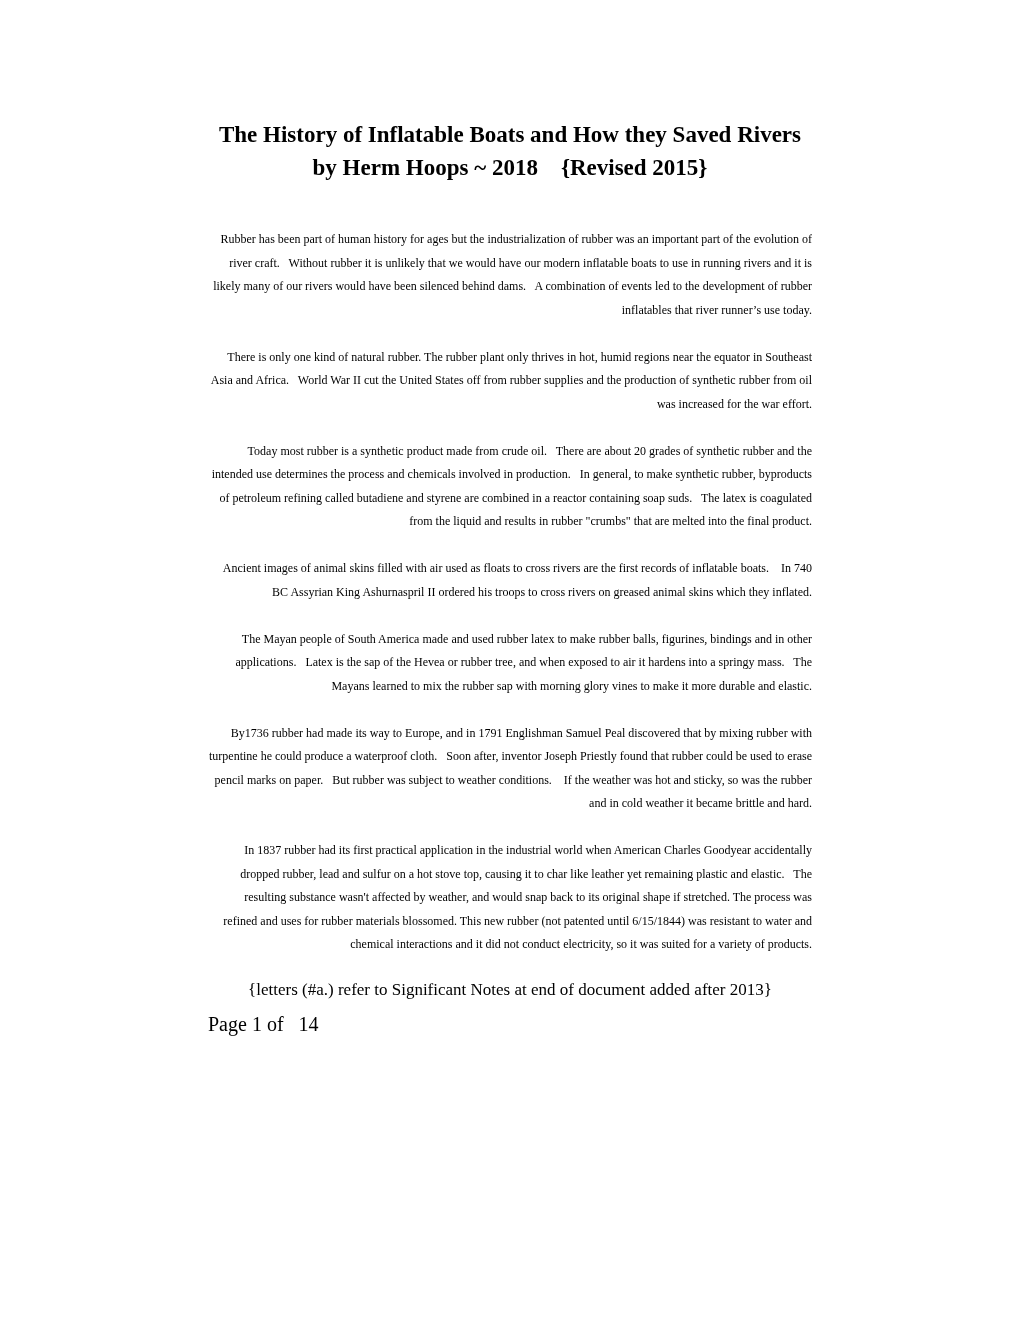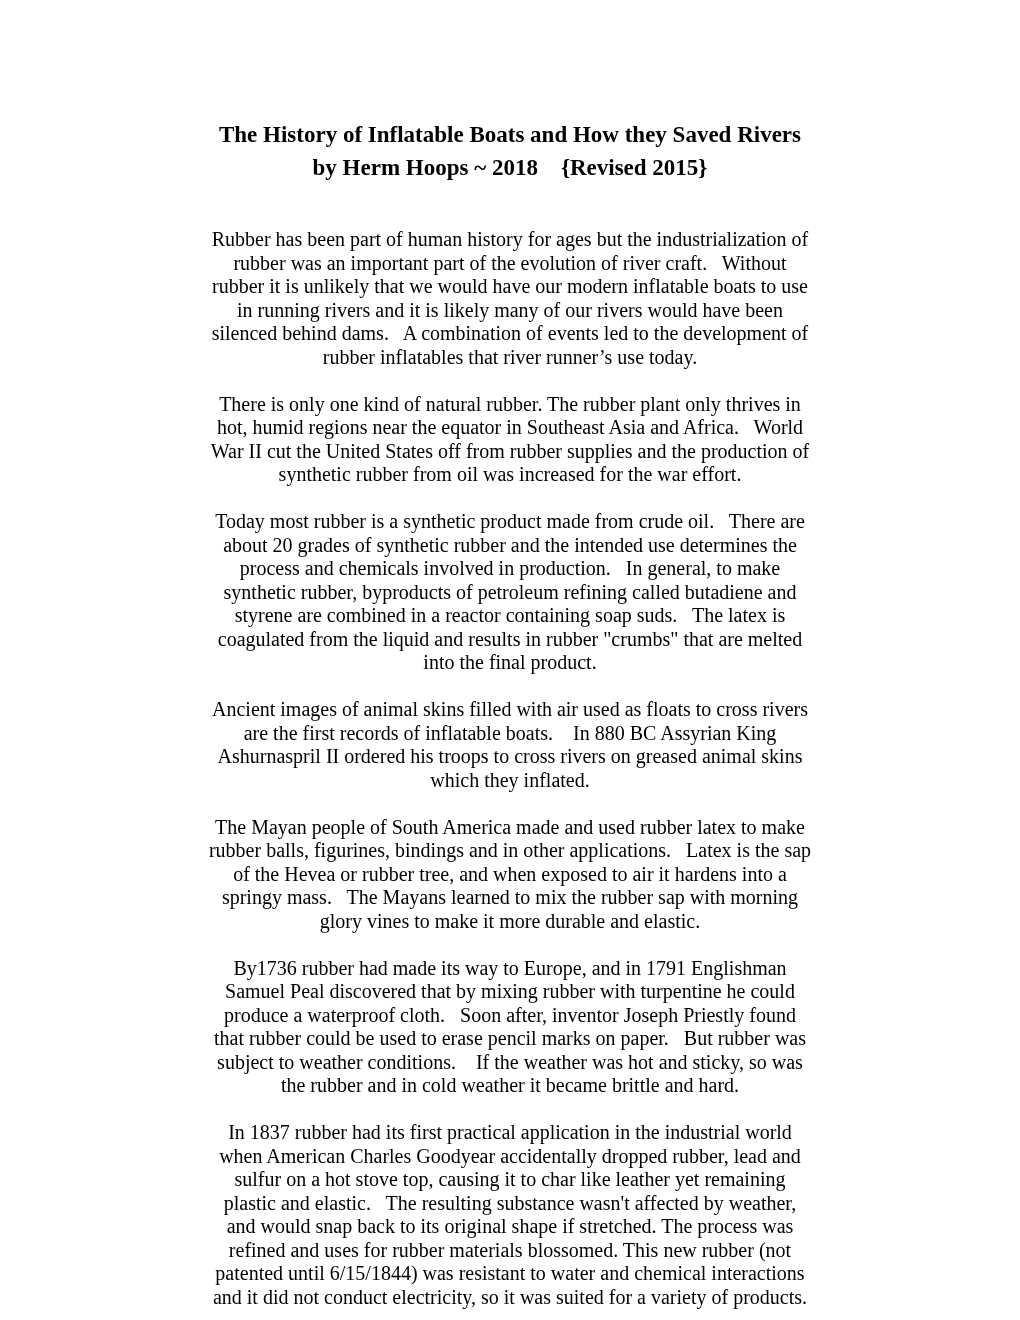--- a/index.html
+++ b/index.html
@@ -31,10 +31,10 @@
     white-space: pre-wrap;
   }
   .body-para {
-    font-size: 20px;
+    font-size: 12px;
     line-height: 23.5px;
     margin: 0 0 23.5px 0;
-    text-align: center;
+    text-align: right;
     white-space: pre-wrap;
   }
   .footnote {

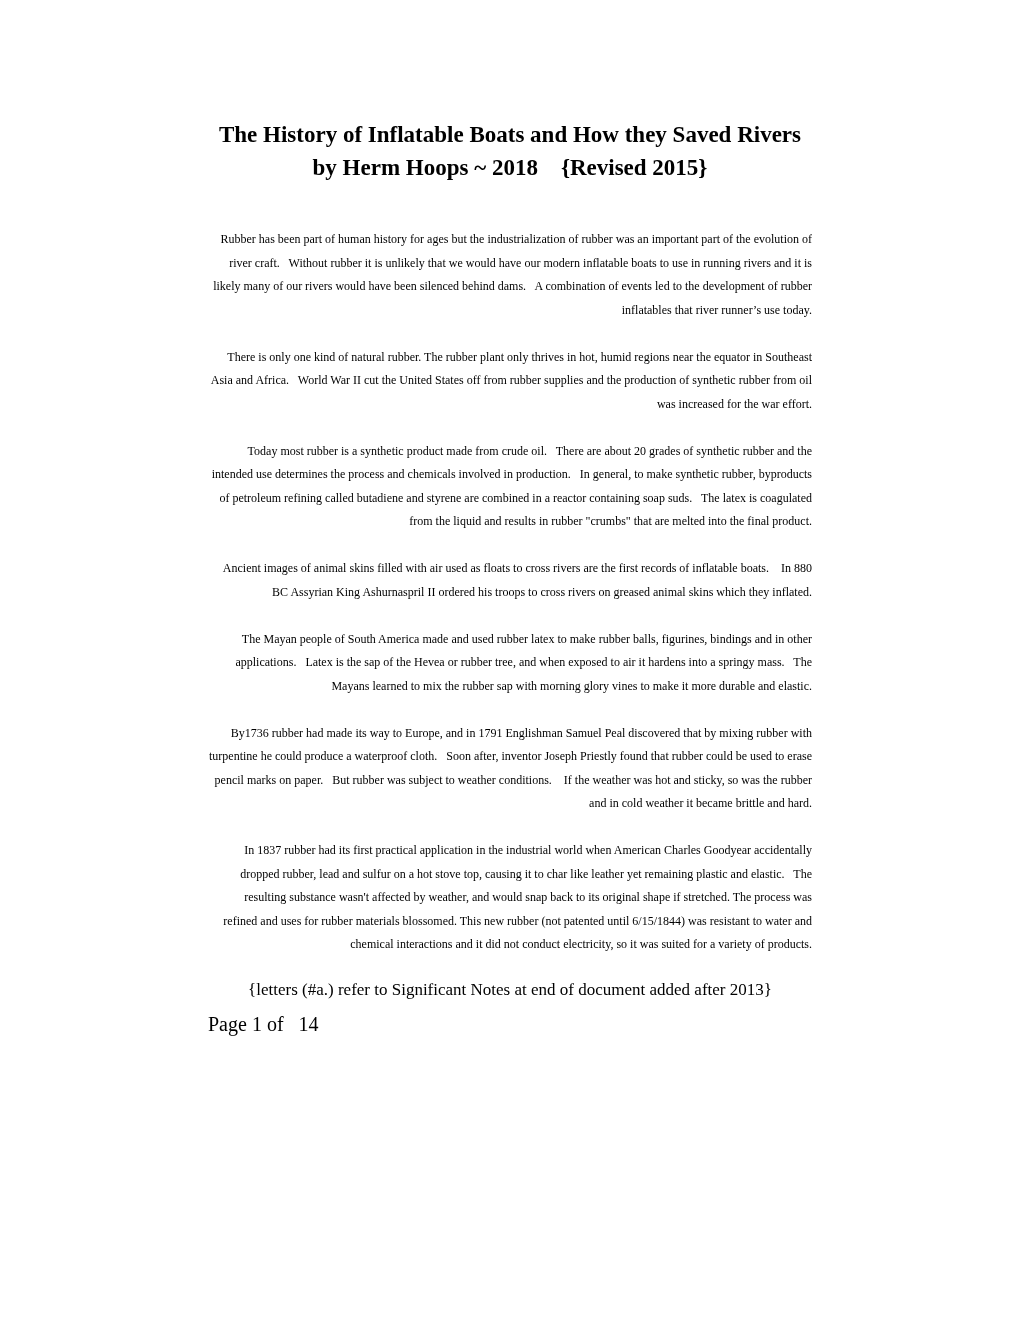--- a/index.html
+++ b/index.html
@@ -66,7 +66,7 @@
     <p class="body-para">Rubber has been part of human history for ages but the industrialization of rubber was an important part of the evolution of river craft.   Without rubber it is unlikely that we would have our modern inflatable boats to use in running rivers and it is likely many of our rivers would have been silenced behind dams.   A combination of events led to the development of rubber inflatables that river runner’s use today.</p>
     <p class="body-para">There is only one kind of natural rubber. The rubber plant only thrives in hot, humid regions near the equator in Southeast Asia and Africa.   World War II cut the United States off from rubber supplies and the production of synthetic rubber from oil was increased for the war effort.</p>
     <p class="body-para">Today most rubber is a synthetic product made from crude oil.   There are about 20 grades of synthetic rubber and the intended use determines the process and chemicals involved in production.   In general, to make synthetic rubber, byproducts of petroleum refining called butadiene and styrene are combined in a reactor containing soap suds.   The latex is coagulated from the liquid and results in rubber "crumbs" that are melted into the final product.</p>
-    <p class="body-para">Ancient images of animal skins filled with air used as floats to cross rivers are the first records of inflatable boats.    In 880 BC Assyrian King Ashurnaspril II ordered his troops to cross rivers on greased animal skins which they inflated.</p>
+    <p class="body-para">Ancient images of animal skins filled with air used as floats to cross rivers are the first records of inflatable boats.    In 740 BC Assyrian King Ashurnaspril II ordered his troops to cross rivers on greased animal skins which they inflated.</p>
     <p class="body-para">The Mayan people of South America made and used rubber latex to make rubber balls, figurines, bindings and in other applications.   Latex is the sap of the Hevea or rubber tree, and when exposed to air it hardens into a springy mass.   The Mayans learned to mix the rubber sap with morning glory vines to make it more durable and elastic.</p>
     <p class="body-para">By1736 rubber had made its way to Europe, and in 1791 Englishman Samuel Peal discovered that by mixing rubber with turpentine he could produce a waterproof cloth.   Soon after, inventor Joseph Priestly found that rubber could be used to erase pencil marks on paper.   But rubber was subject to weather conditions.    If the weather was hot and sticky, so was the rubber and in cold weather it became brittle and hard.</p>
     <p class="body-para">In 1837 rubber had its first practical application in the industrial world when American Charles Goodyear accidentally dropped rubber, lead and sulfur on a hot stove top, causing it to char like leather yet remaining plastic and elastic.   The resulting substance wasn't affected by weather, and would snap back to its original shape if stretched. The process was refined and uses for rubber materials blossomed. This new rubber (not patented until 6/15/1844) was resistant to water and chemical interactions and it did not conduct electricity, so it was suited for a variety of products.</p>

